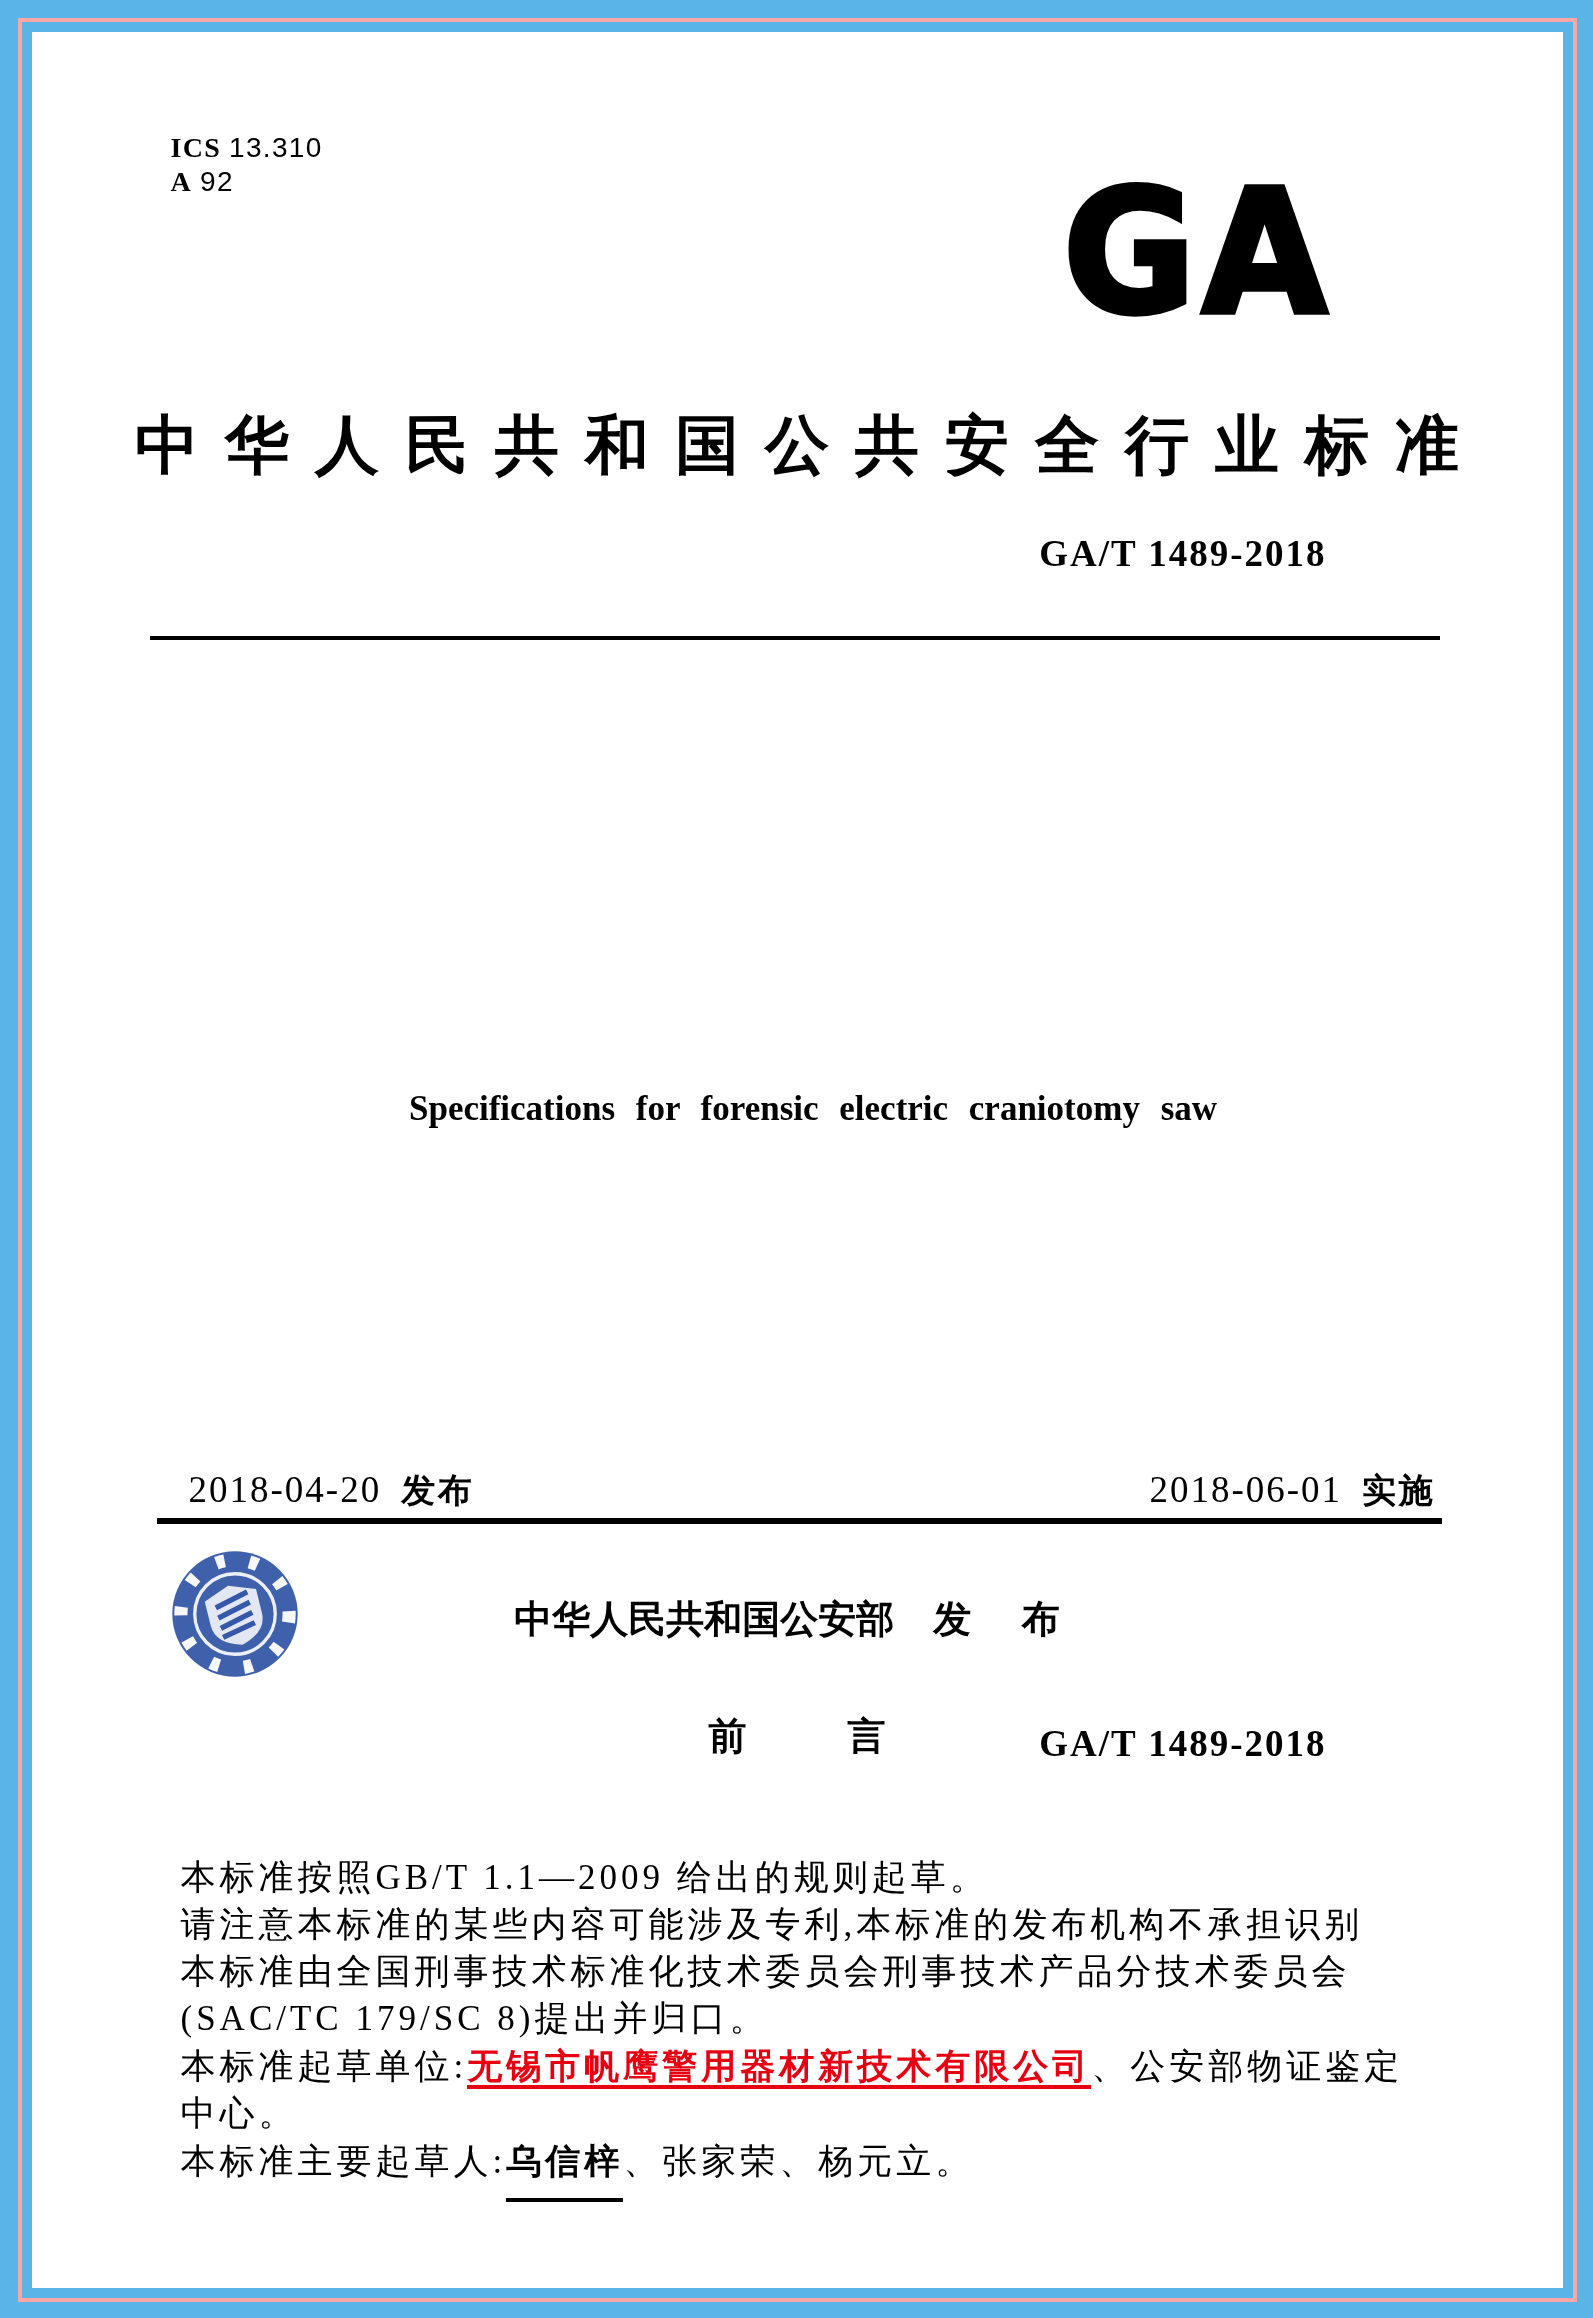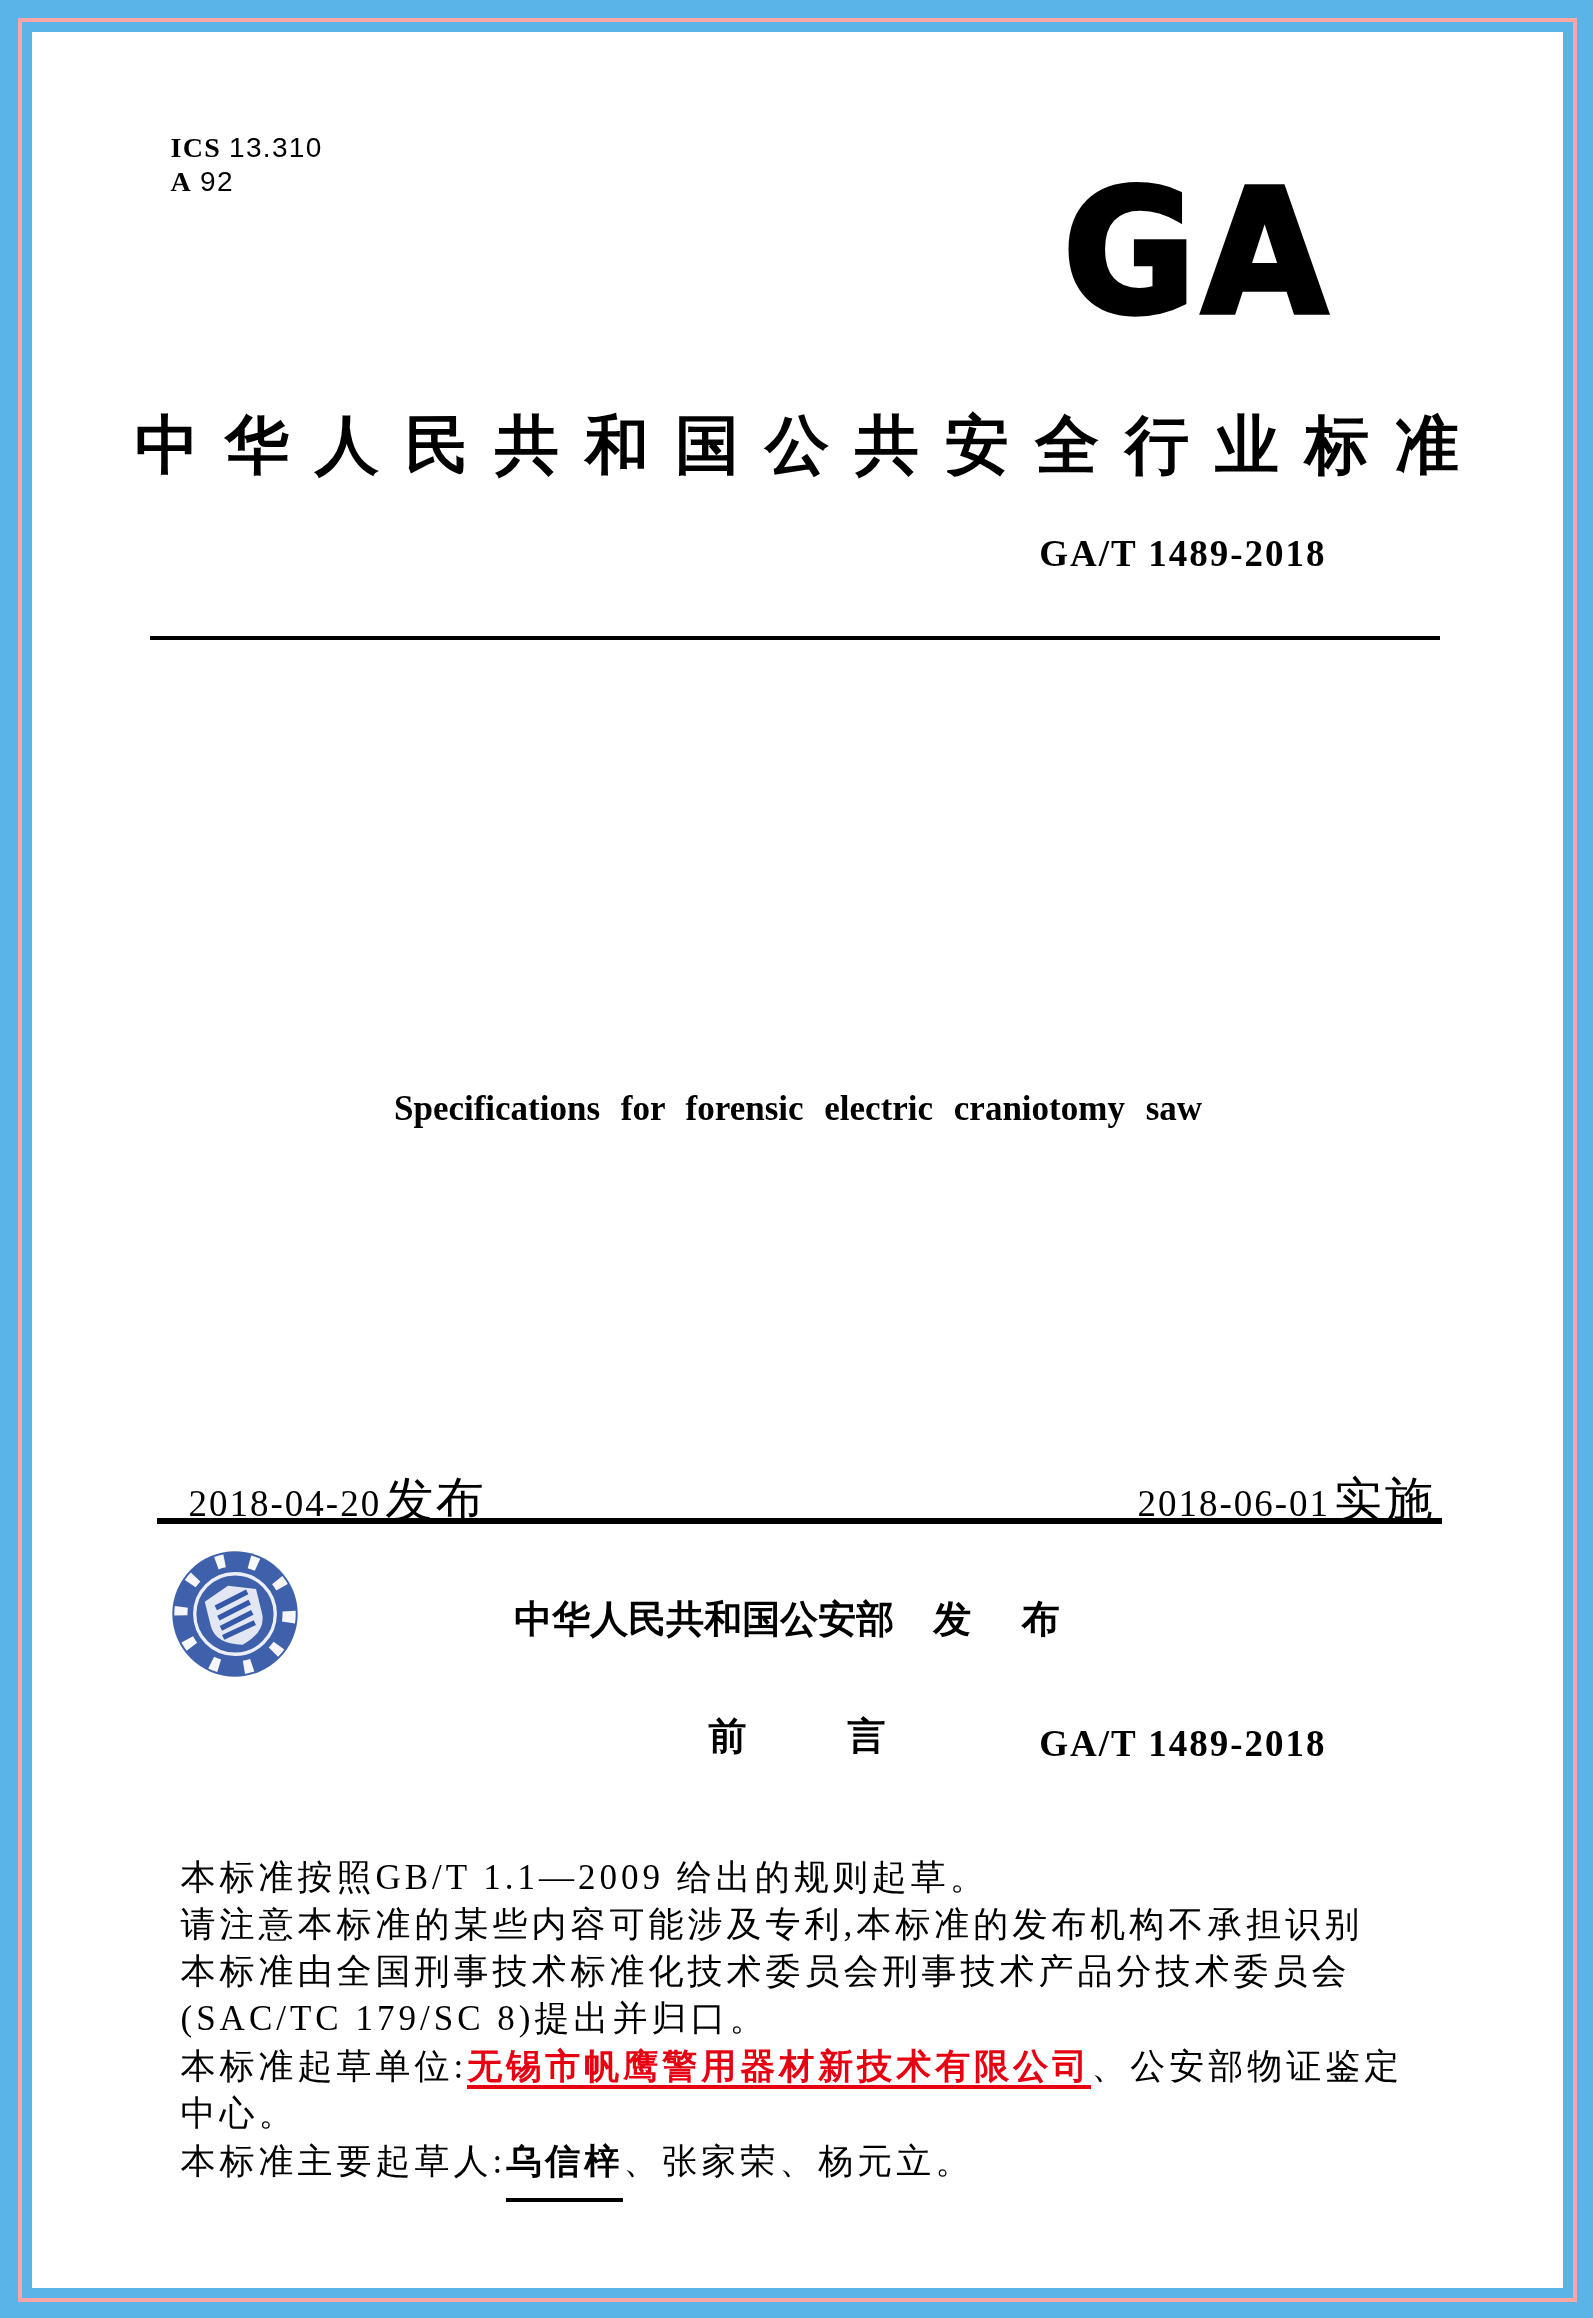--- a/index.html
+++ b/index.html
@@ -63,7 +63,7 @@
     white-space:nowrap;
   }
   .title-en{
-    position:absolute;top:1057px;left:1px;width:100%;
+    position:absolute;top:1057px;left:16px;width:100%;
     text-align:center;
     font-family:"Liberation Serif",serif;font-weight:bold;
     font-size:35px;word-spacing:12px;white-space:nowrap;

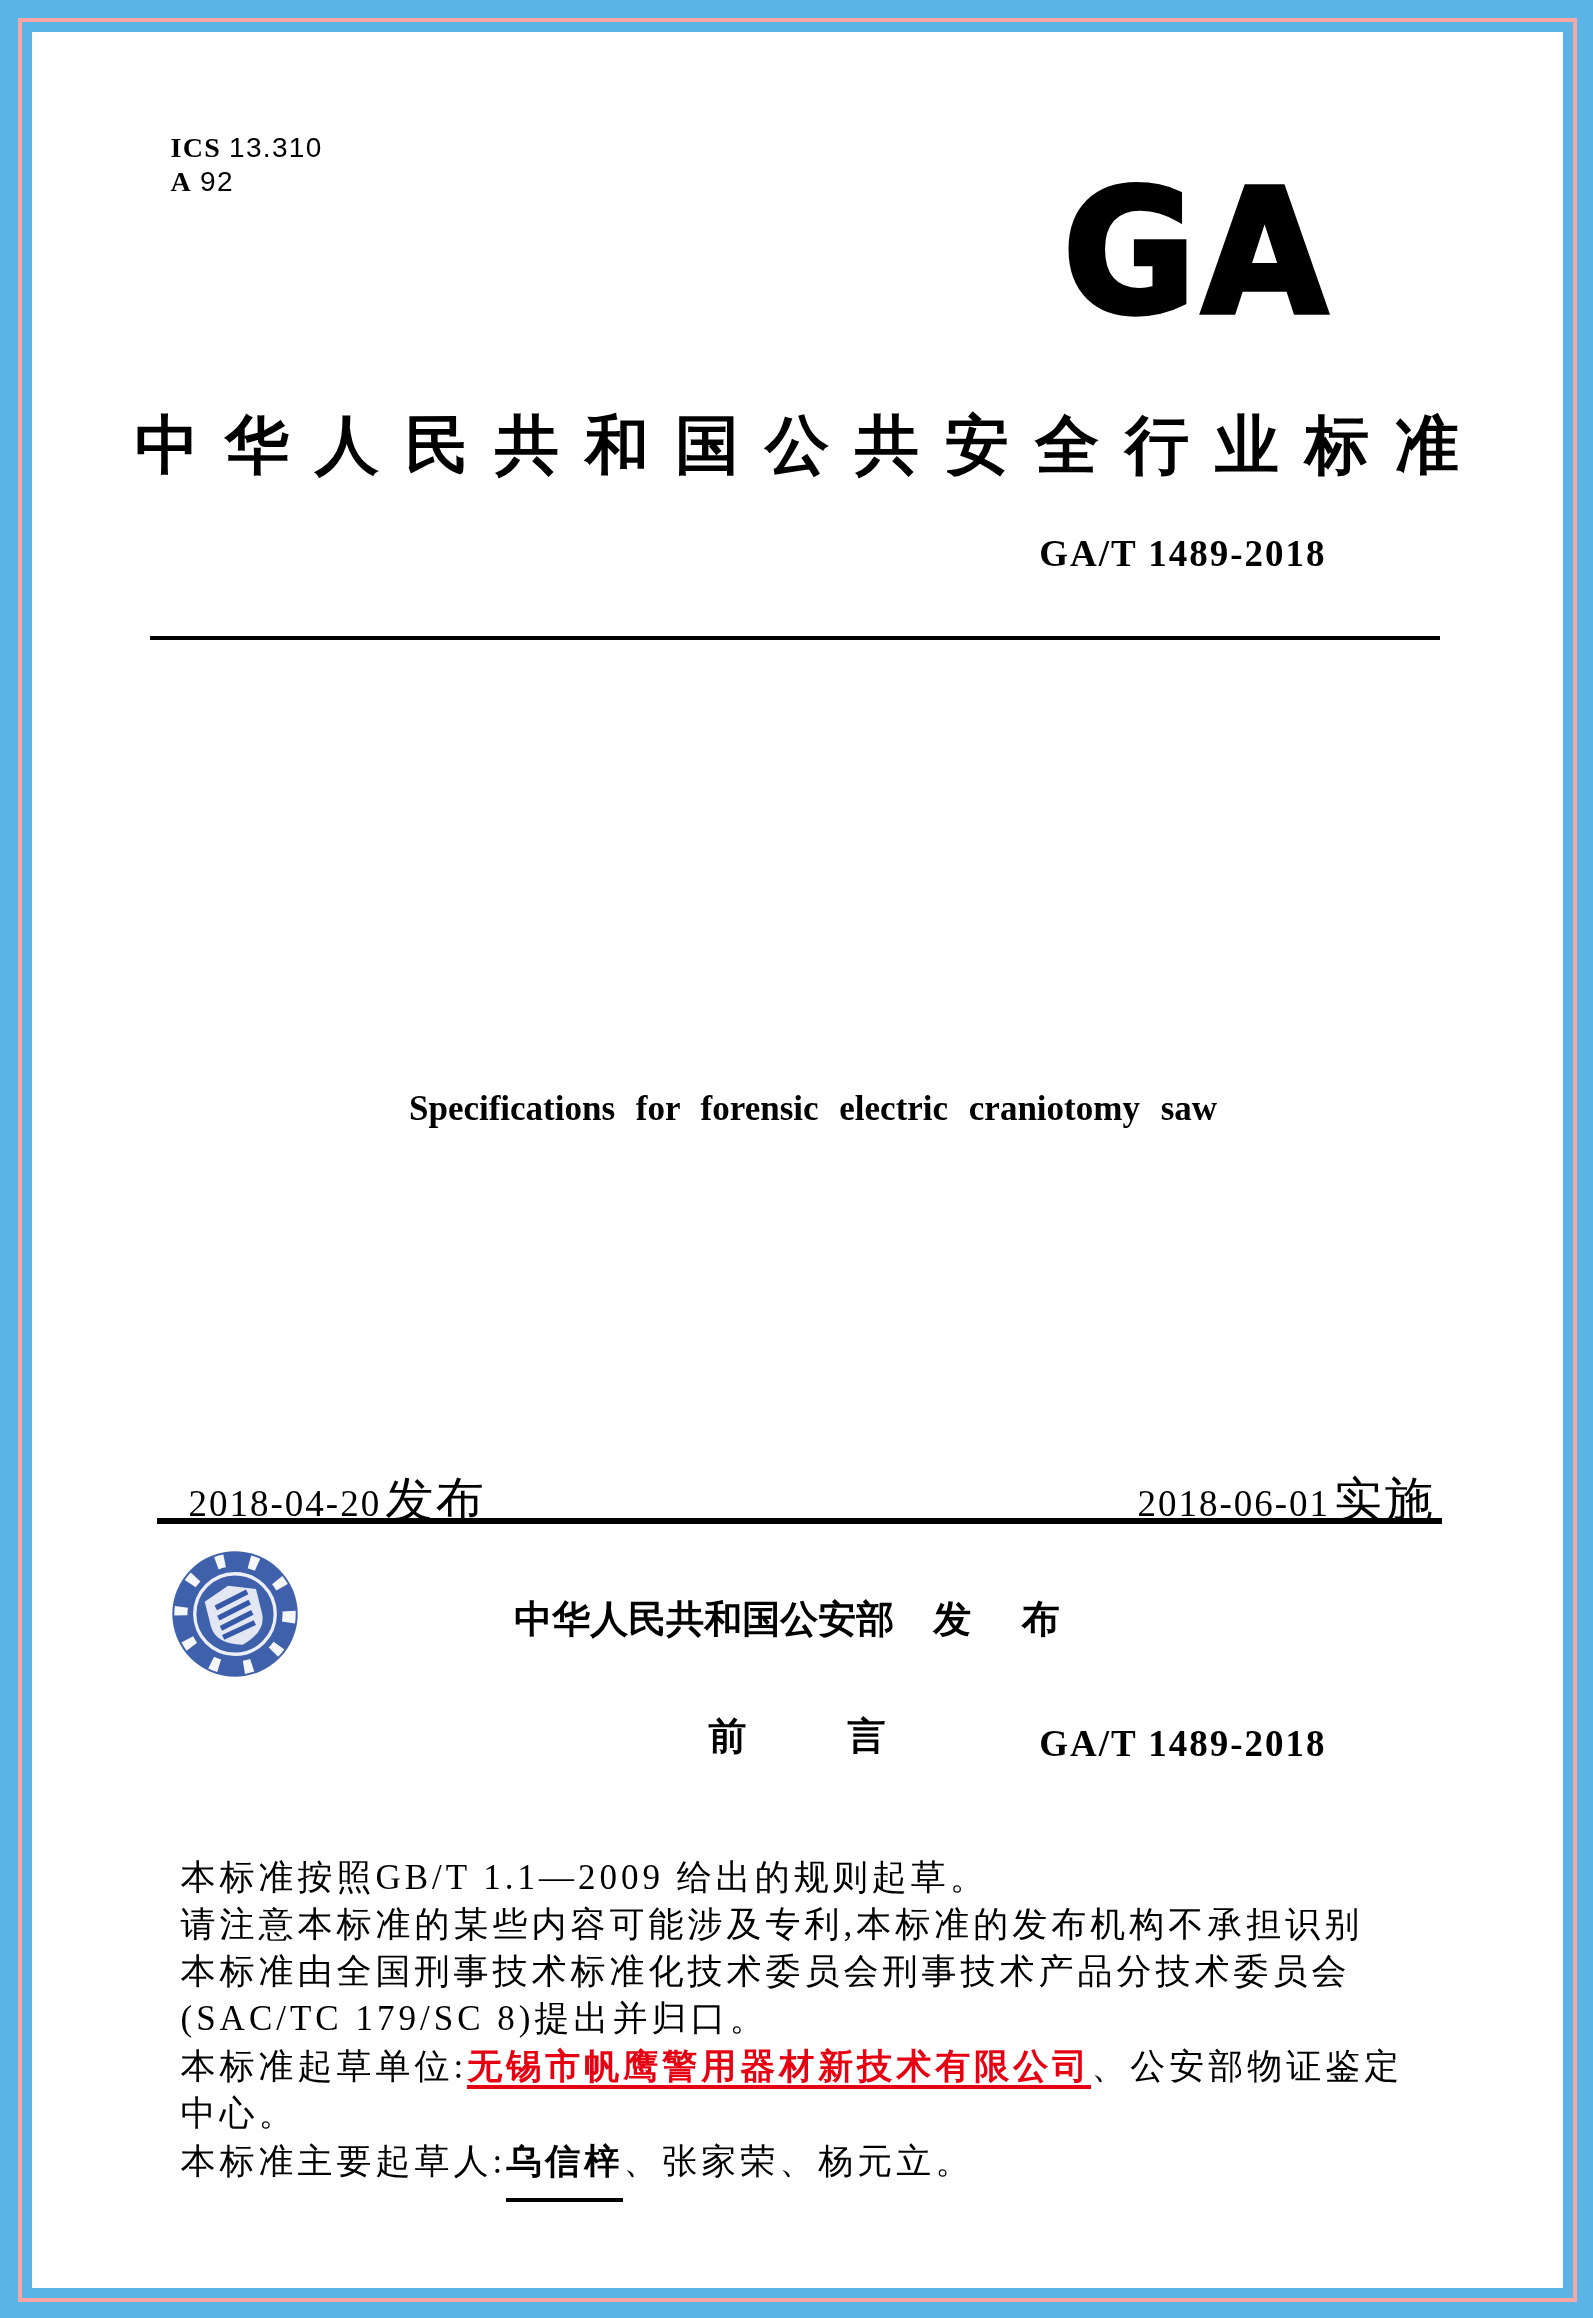--- a/index.html
+++ b/index.html
@@ -75,7 +75,7 @@
     font-family:"Liberation Serif",serif;font-size:37px;letter-spacing:2px;
   }
   .date-label{
-    font-weight:normal;font-size:48px;margin-left:4px;letter-spacing:2.7px;
+    font-weight:bold;font-size:34px;margin-left:20px;letter-spacing:2.7px;
   }
   .rule-bottom{
     position:absolute;top:1486px;left:125px;width:1285px;height:6px;

